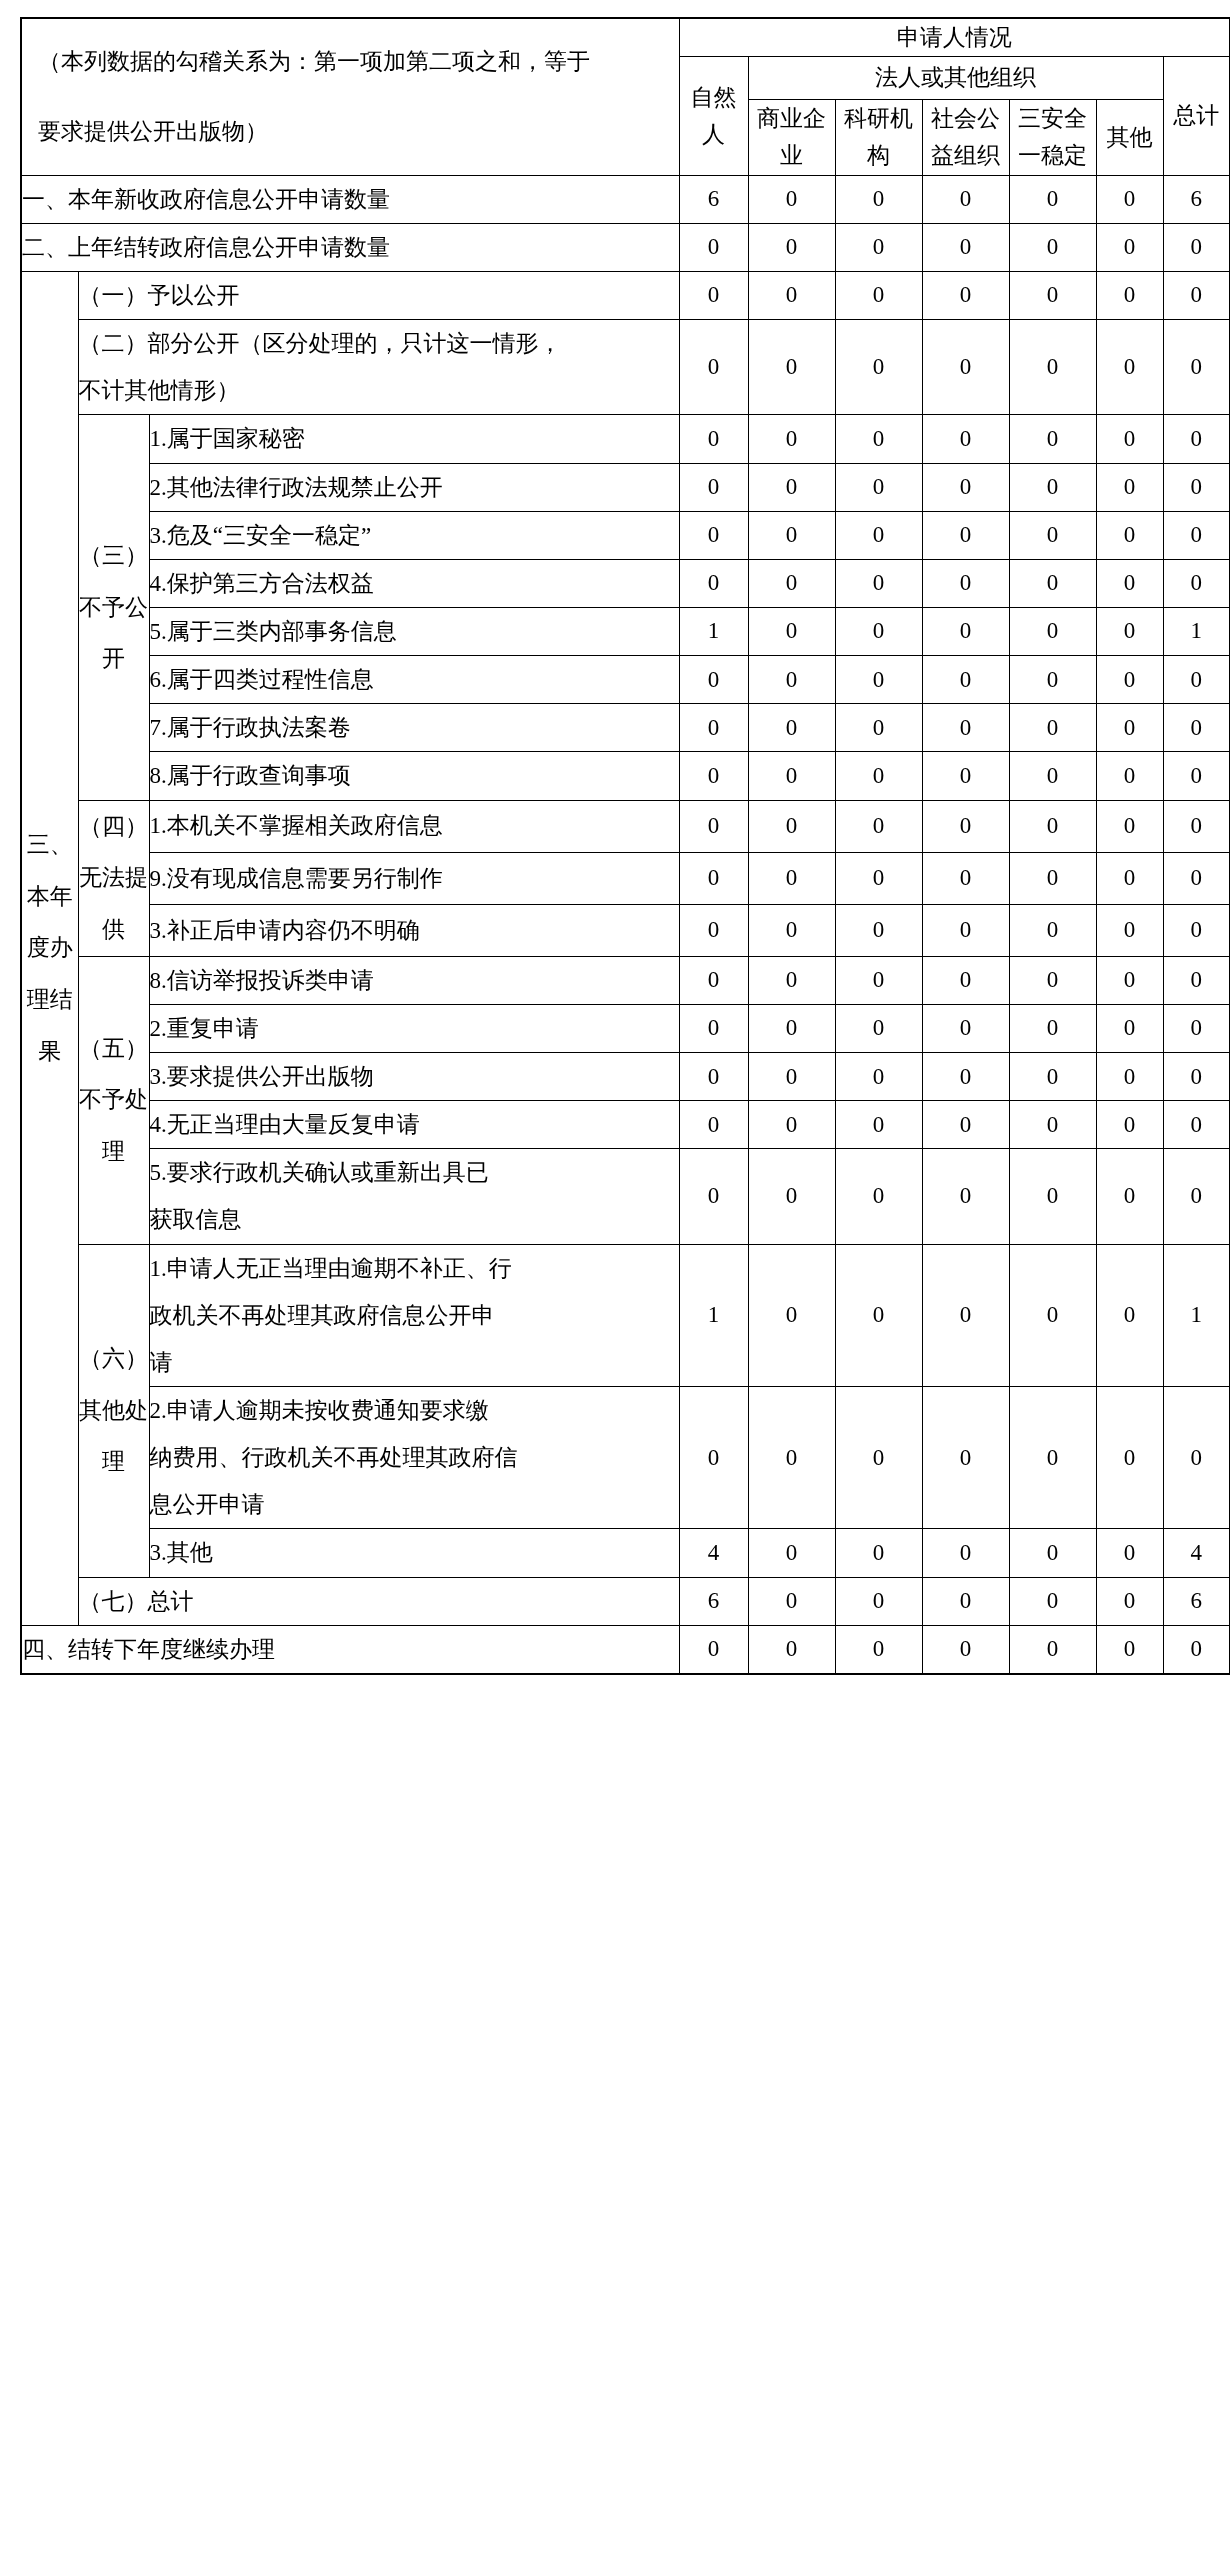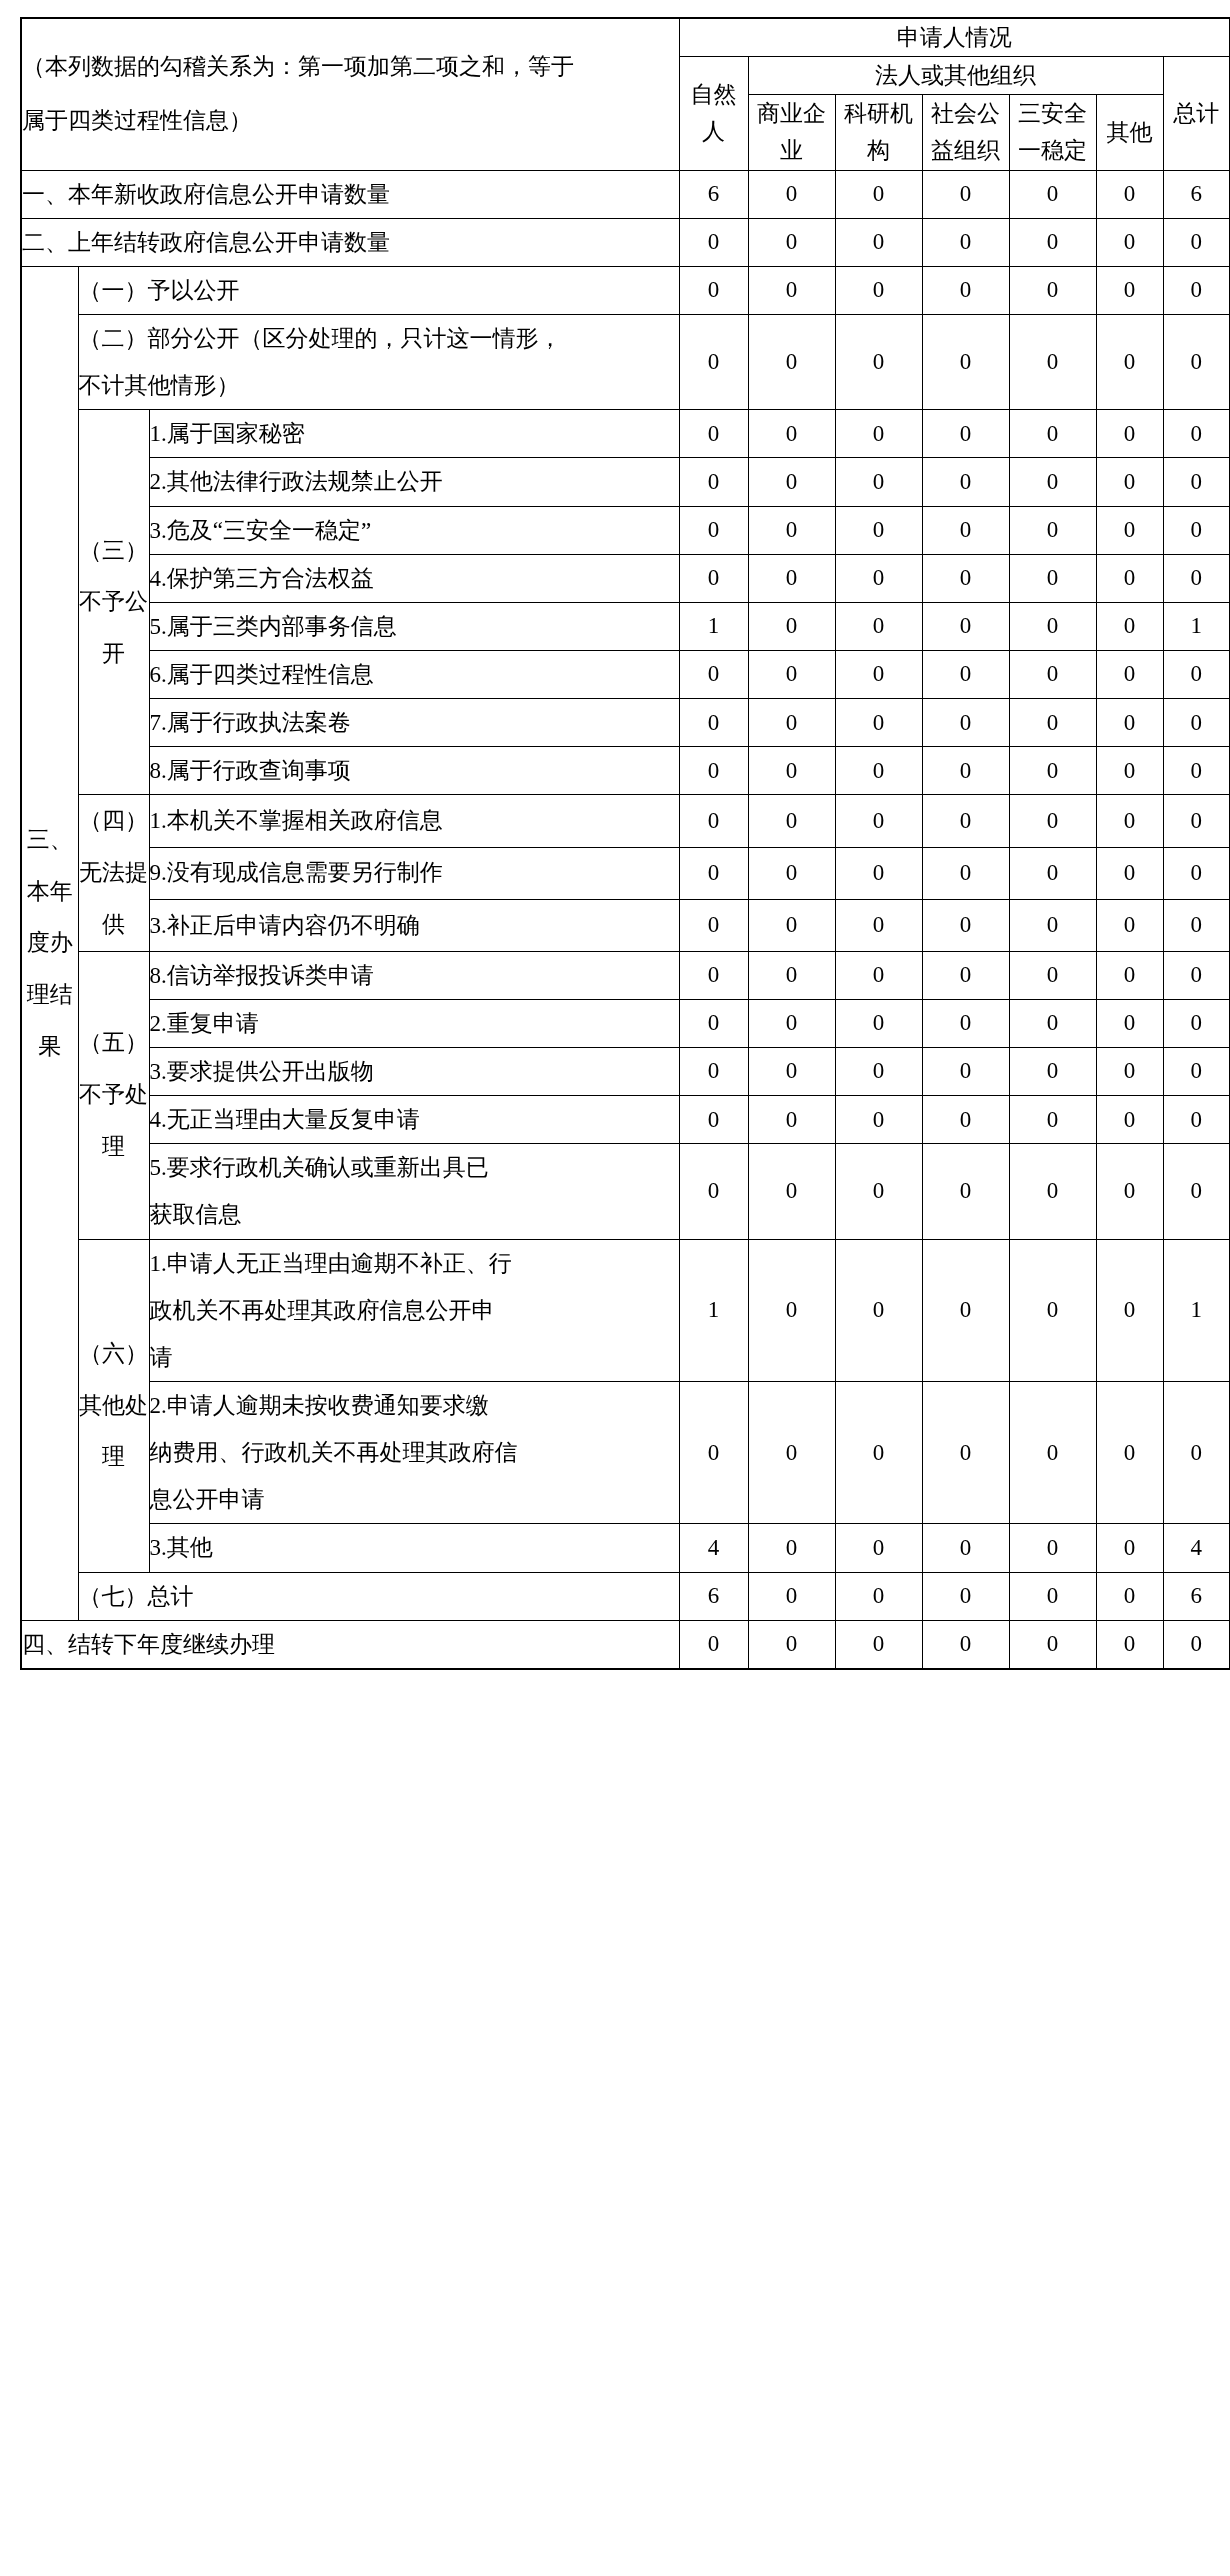--- a/index.html
+++ b/index.html
@@ -51,7 +51,7 @@
     text-align: left;
     vertical-align: bottom;
   }
-  .note p { margin: 0; }
+  .note p { margin: 16px; }
   
   .lbl {
     font-size: 23px;

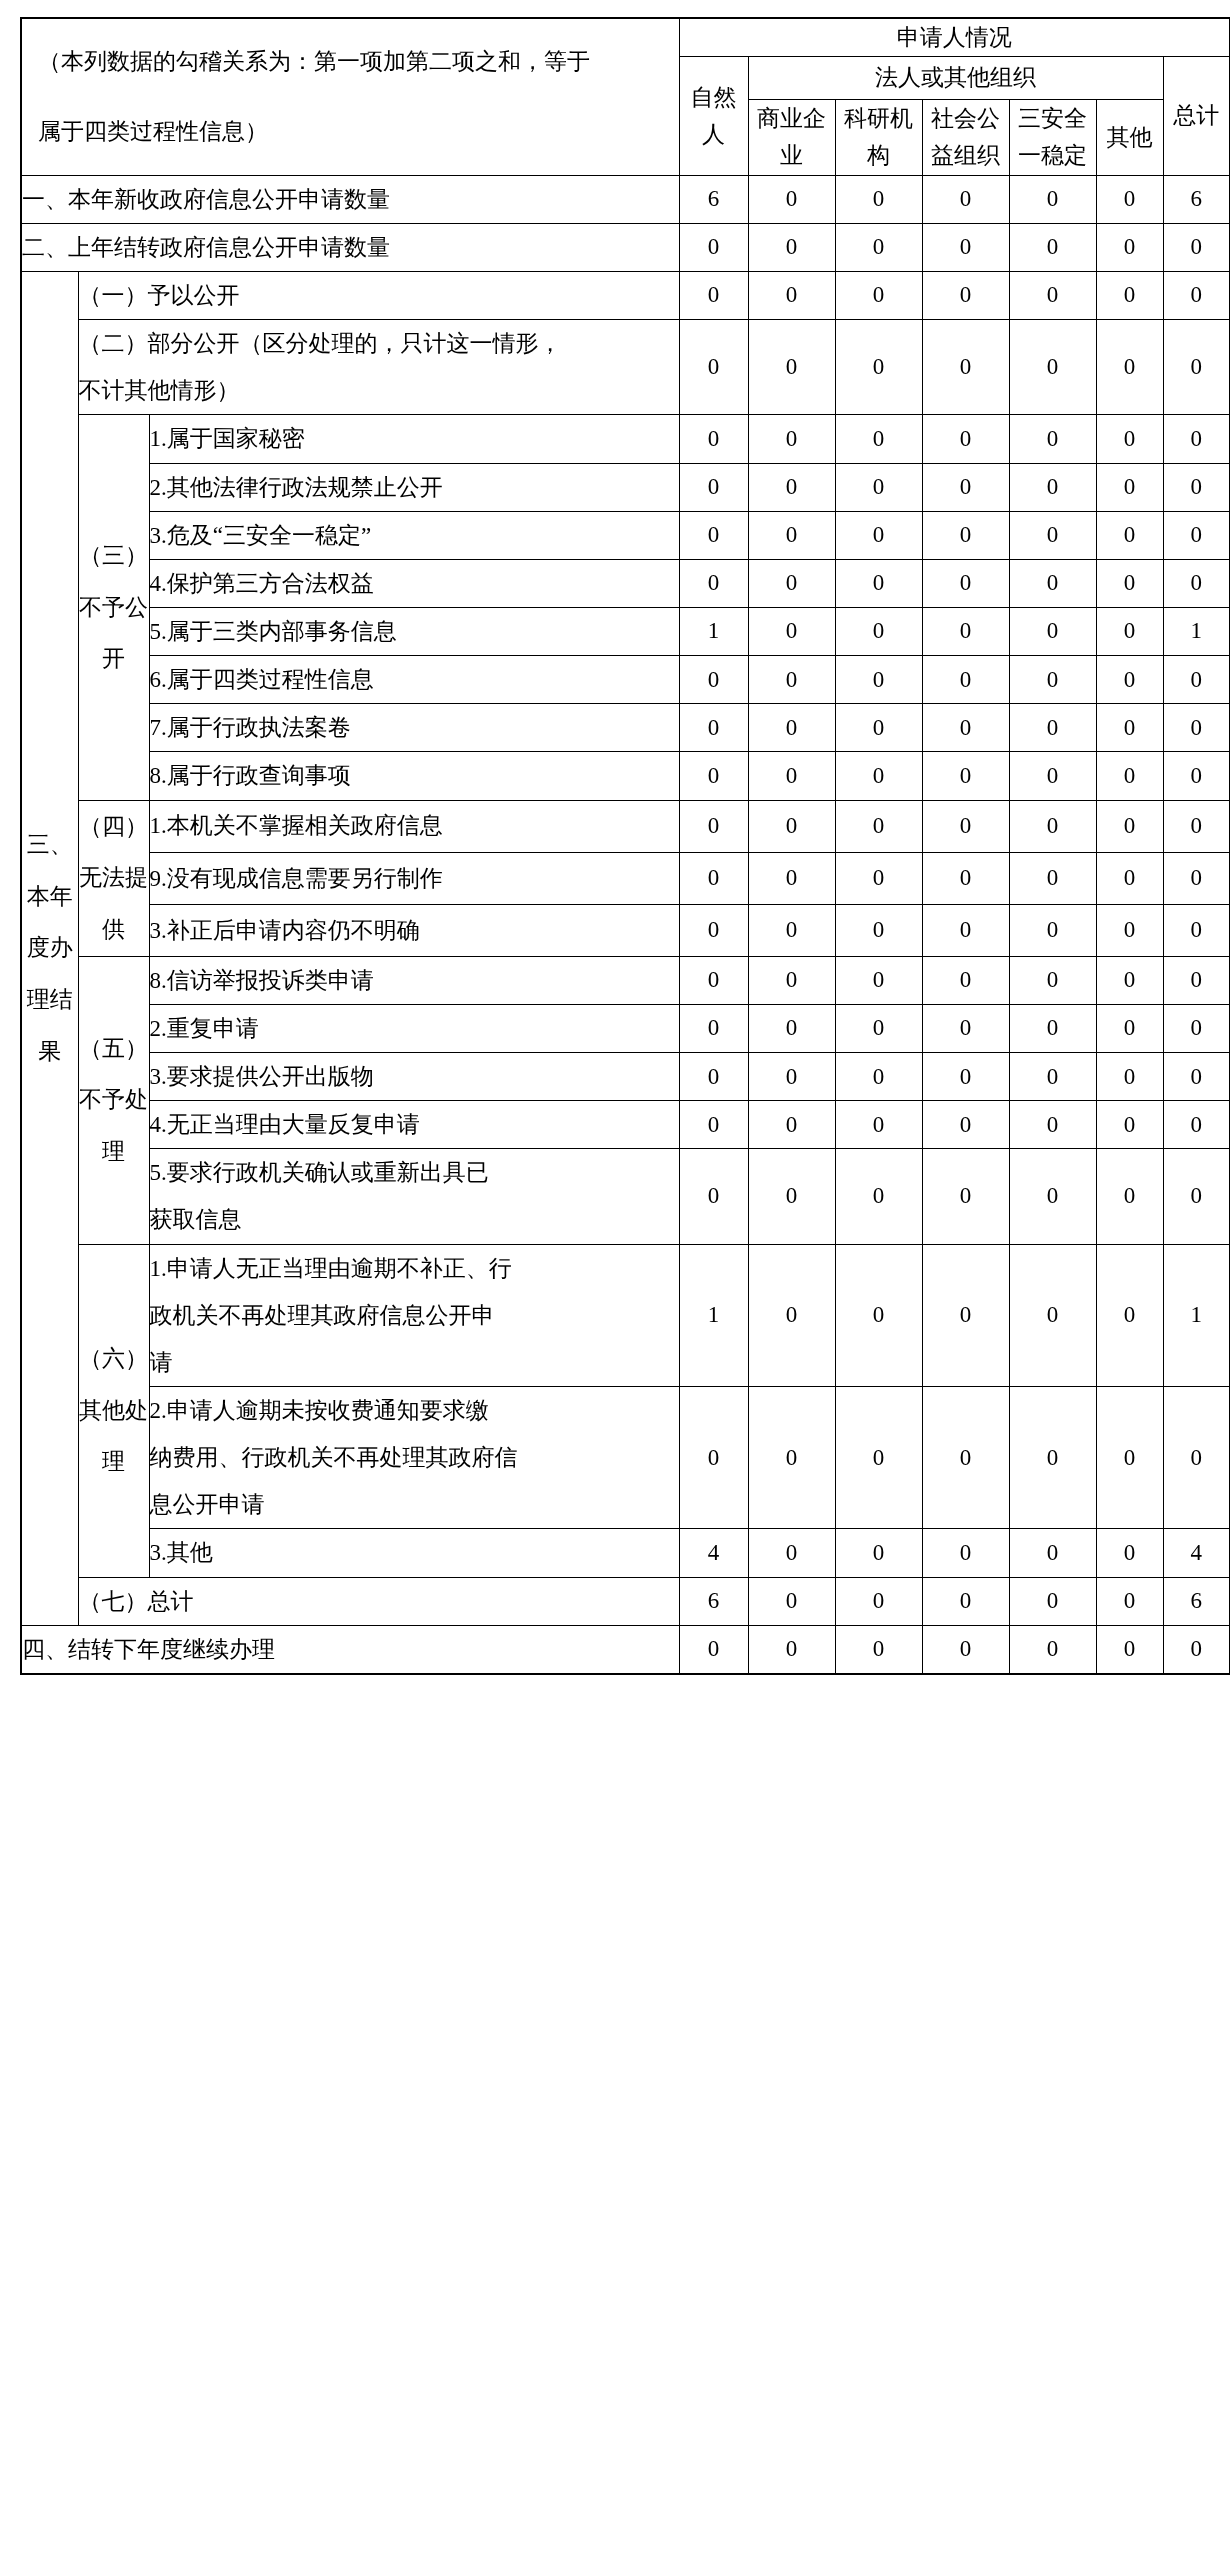--- a/index.html
+++ b/index.html
@@ -115,7 +115,7 @@
         <tr>
     <td class="note" rowspan="3" colspan="3">
       <p>（本列数据的勾稽关系为：第一项加第二项之和，等于</p>
-      <p>属于四类过程性信息）</p>
+      <p>要求提供公开出版物）</p>
     </td>
     <td class="hdr" colspan="7">申请人情况</td>
   </tr>

